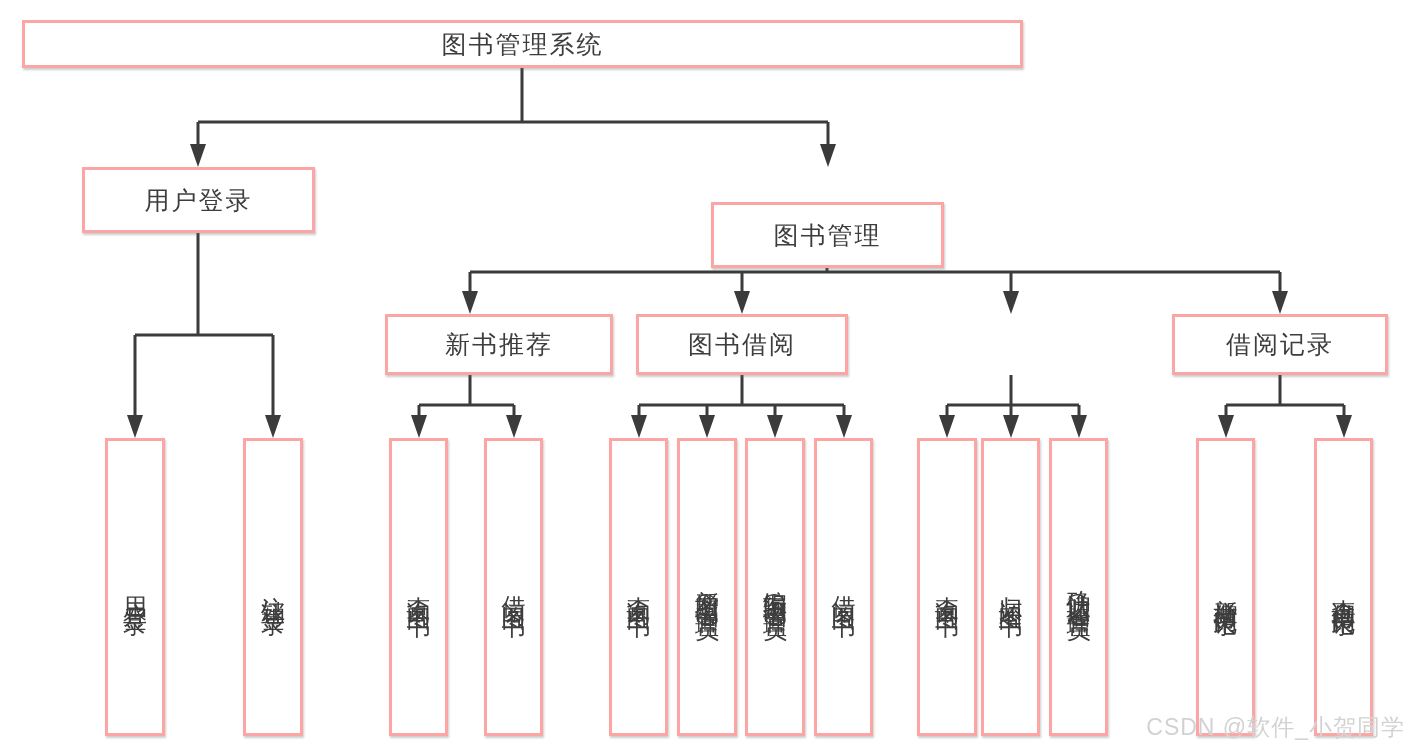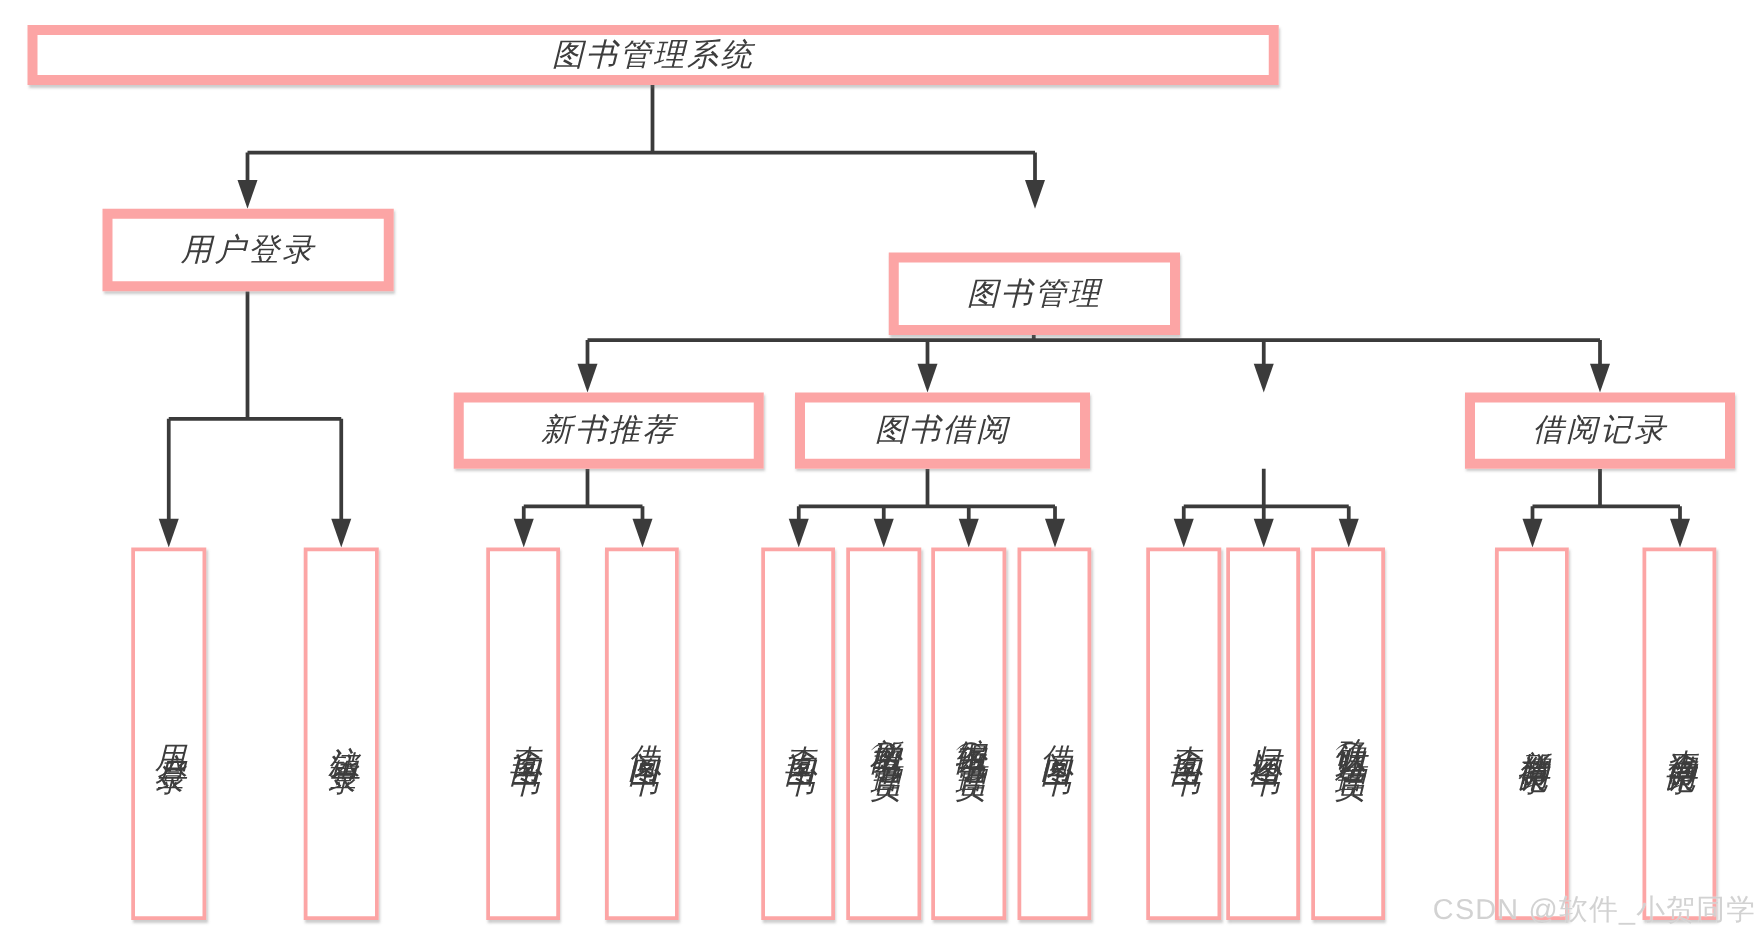--- a/index.html
+++ b/index.html
@@ -11,11 +11,10 @@
   svg.wires { position:absolute; left:0; top:0; z-index:1; }
   .box {
     position:absolute; box-sizing:border-box; background:#ffffff;
-    border:8px solid #fca5a5; z-index:2;
+    border:3px solid #fca5a5; z-index:2;
     display:flex; align-items:center; justify-content:center;
     font-size:25px; letter-spacing:2px; line-height:1;
     box-shadow:1px 2px 2px rgba(110,110,110,0.35);
-    font-style:italic;
   }
   .root  { left:22px;  top:20px;  width:1001px; height:48px; }
   .lv2a  { left:82px;  top:167px; width:233px;  height:66px; }

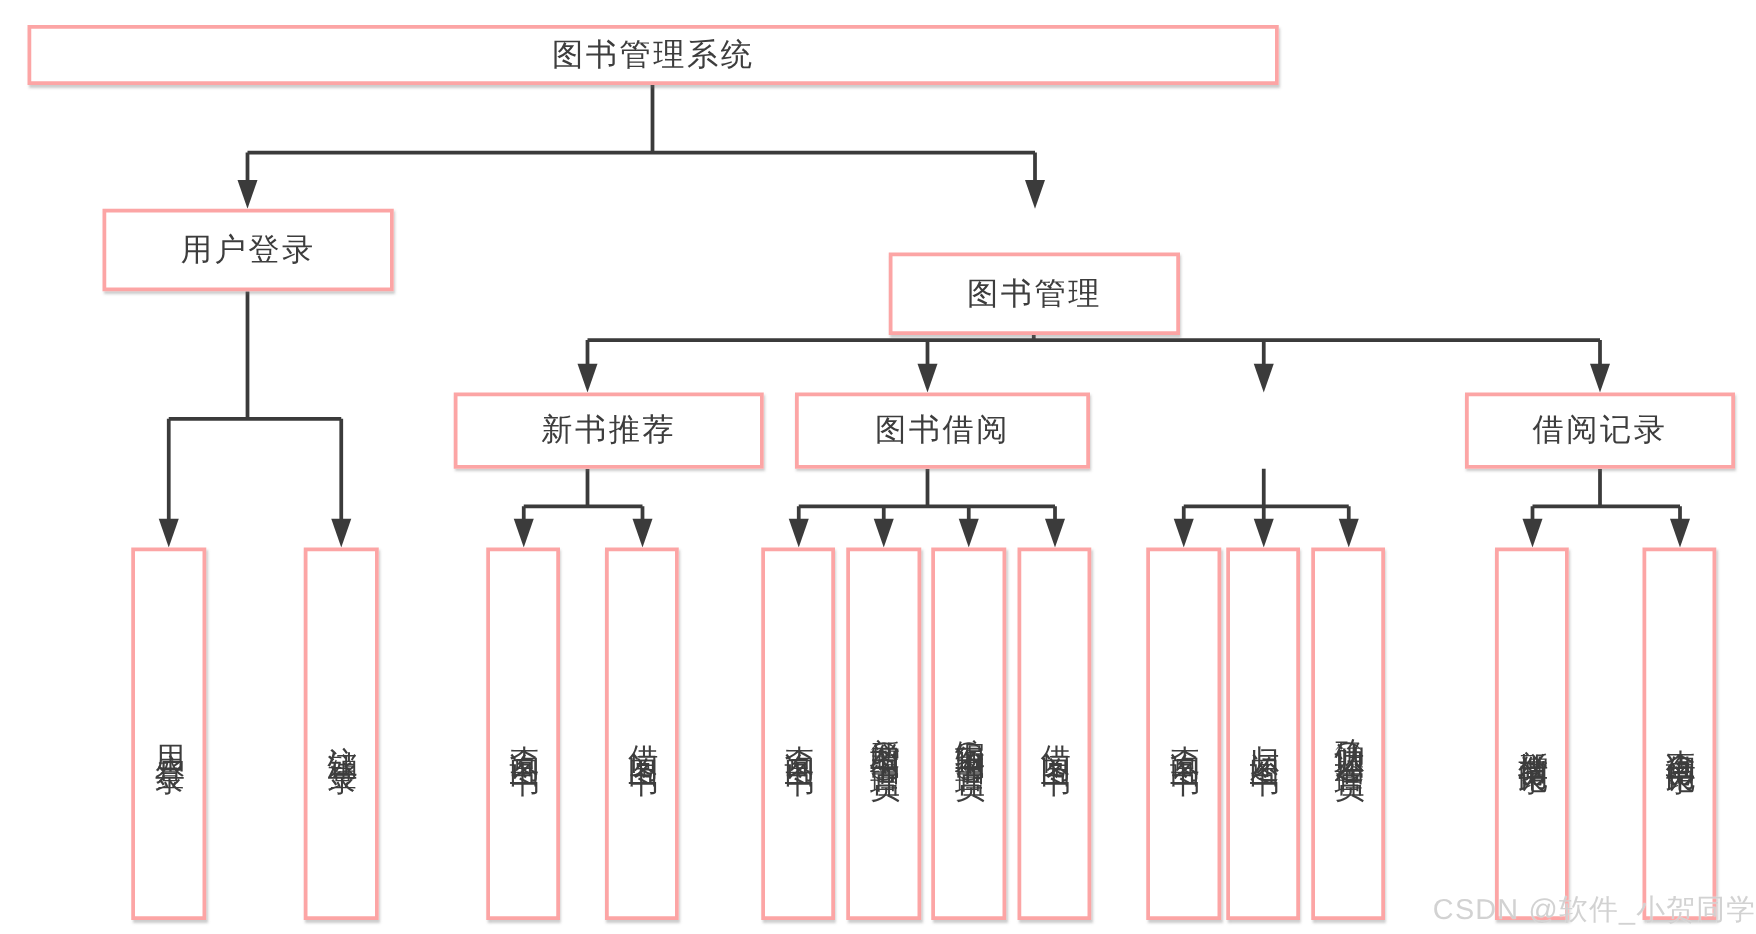--- a/index.html
+++ b/index.html
@@ -20,7 +20,7 @@
   .lv2a  { left:82px;  top:167px; width:233px;  height:66px; }
   .lv2b  { left:711px; top:167px; width:233px;  height:66px;margin-top:35px; }
   .lv3   { top:314px; height:61px; }
-  .lv3a  { left:363px;  width:248px; }
+  .lv3a  { left:385px;  width:228px; }
   .lv3b  { left:636px;  width:236px; }
   .lv3c  { left:905px;  width:213px; }
   .lv3d  { left:1172px; width:216px; }

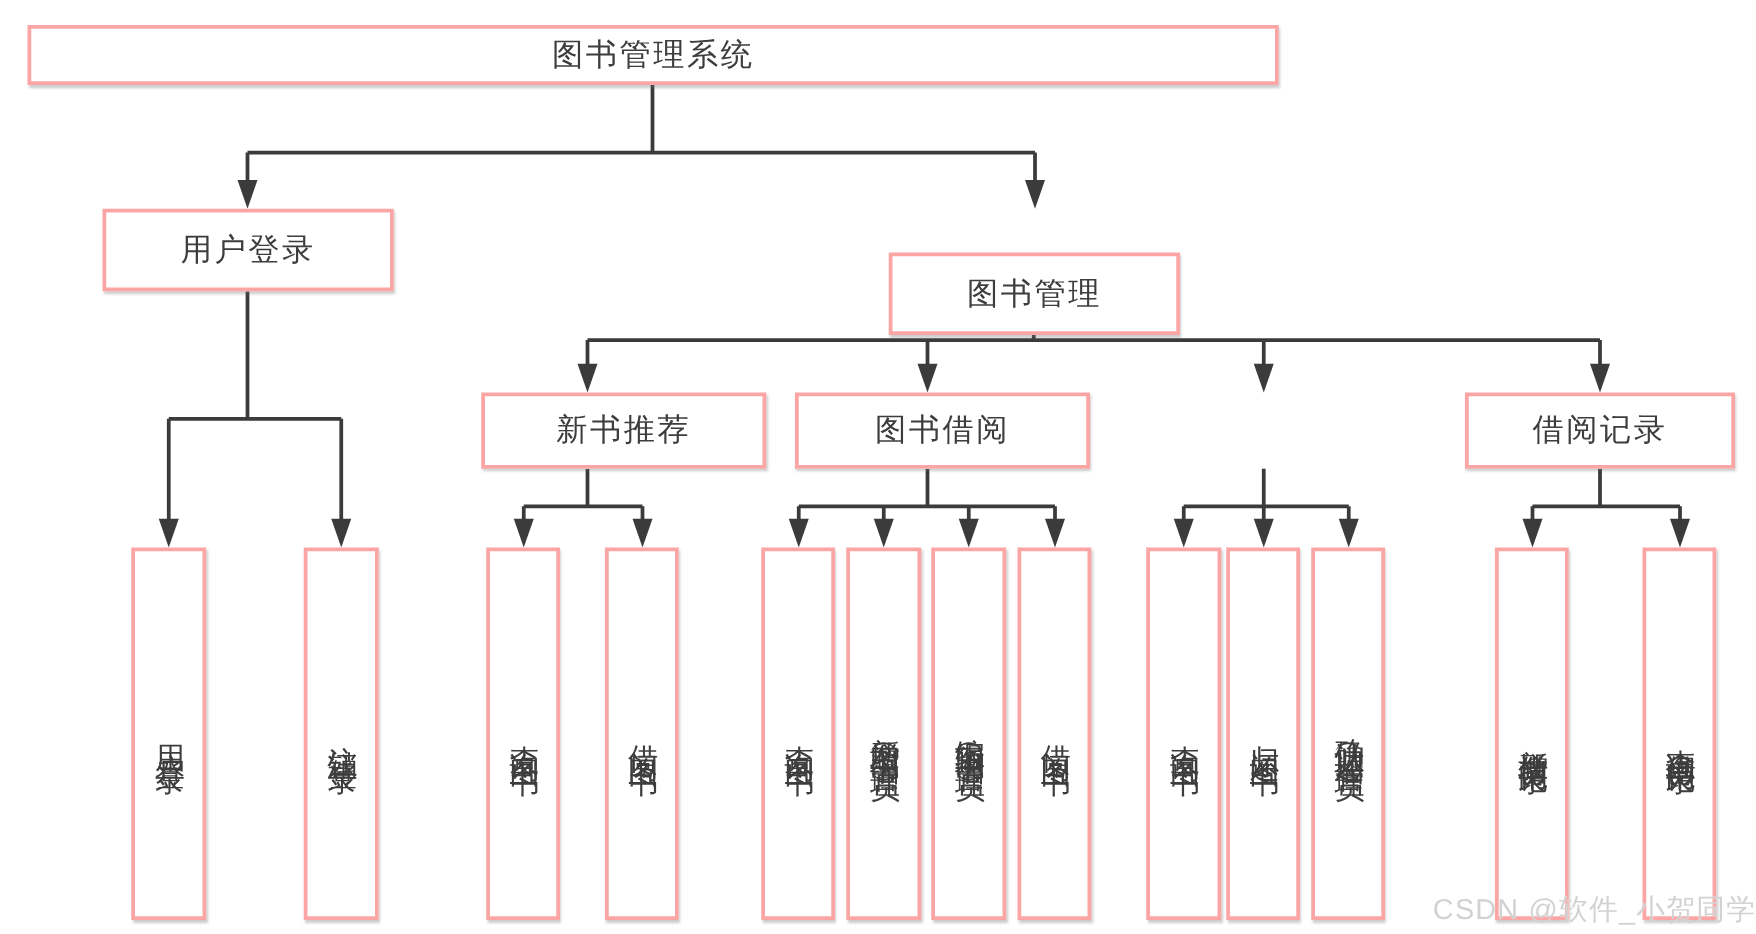--- a/index.html
+++ b/index.html
@@ -21,7 +21,7 @@
   .lv2b  { left:711px; top:167px; width:233px;  height:66px;margin-top:35px; }
   .lv3   { top:314px; height:61px; }
   .lv3a  { left:385px;  width:228px; }
-  .lv3b  { left:636px;  width:236px; }
+  .lv3b  { left:636px;  width:212px; }
   .lv3c  { left:905px;  width:213px; }
   .lv3d  { left:1172px; width:216px; }
   .leaf  {

